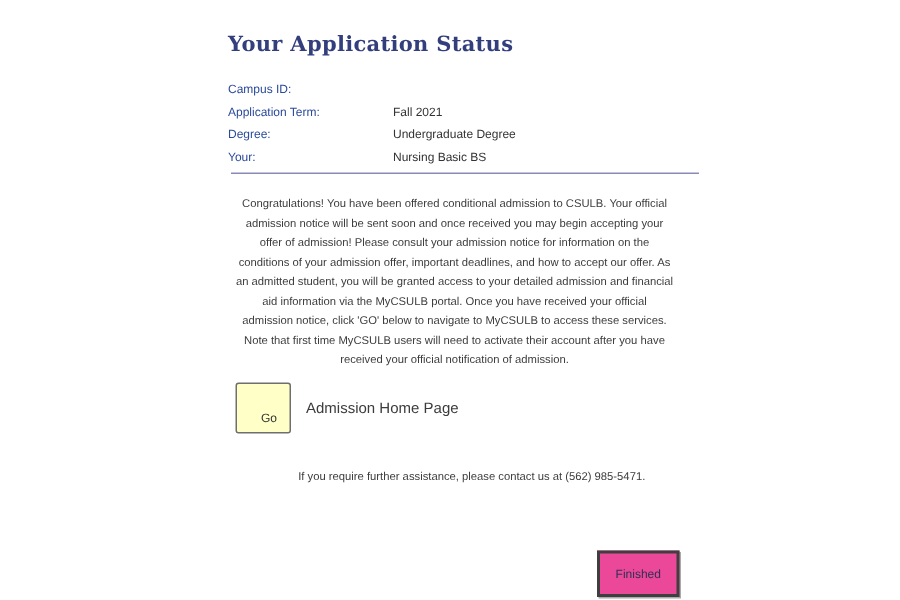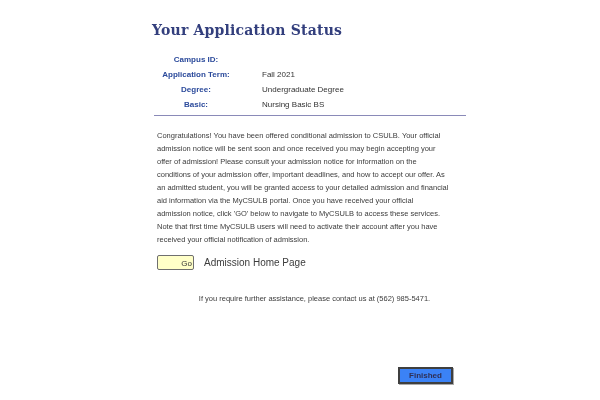--- a/index.html
+++ b/index.html
@@ -22,7 +22,7 @@
   .field-row {display:flex; font-size:8px; line-height:10px; margin-bottom:5px;}
   .field-label {
     flex:none; width:88px; margin-right:8px;
-    text-align:center; font-weight:bold; color:#2b4a9b;
+    text-align:left; font-weight:normal; color:#2b4a9b;
   }
   .field-value {color:#333333;margin-left:14px;}
   .divider {

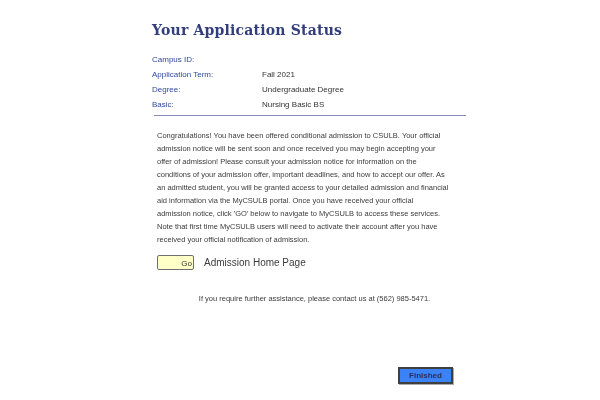--- a/index.html
+++ b/index.html
@@ -84,7 +84,7 @@
         <span class="field-value">Undergraduate Degree</span>
       </div>
       <div class="field-row">
-        <span class="field-label">Basic:</span>
+        <span class="field-label">Your:</span>
         <span class="field-value">Nursing Basic BS</span>
       </div>
     </div>

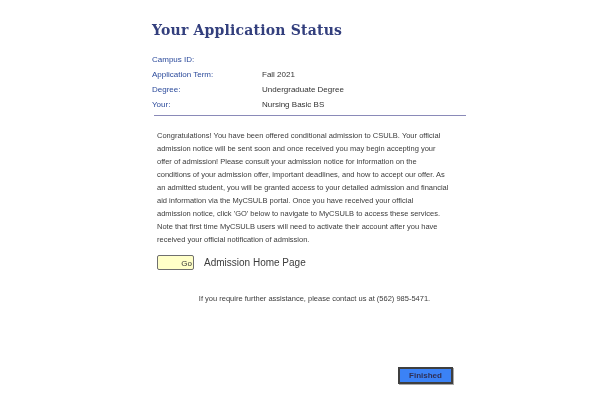--- a/index.html
+++ b/index.html
@@ -32,7 +32,7 @@
   .status-fields {margin-top:12px;}
   .message {
     margin:13px 0 0 5px; width:292px;
-    font-size:7.5px; line-height:13px; color:#3c3c3c;
+    font-size:7.5px; line-height:13px; color:#3c3c3c;text-align:center;
   }
   .go-row {display:flex; align-items:center; margin:9px 0 0 5px;}
   .go-btn {

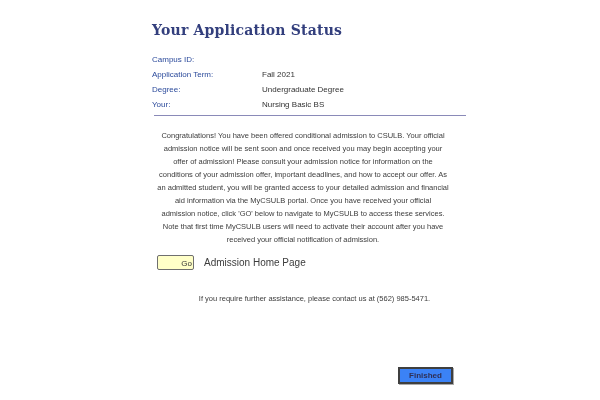--- a/index.html
+++ b/index.html
@@ -42,7 +42,7 @@
     border:1px solid #6f6f6f; border-radius:2px;
     font-family:"Liberation Sans", sans-serif;
     font-size:8px; color:#333333;
-    padding:1px; line-height:13px; text-align:right;
+    padding:16px; line-height:13px; text-align:right;
     cursor:pointer;
   }
   .go-label {margin-left:10px; font-size:10px; color:#3c3c3c;}

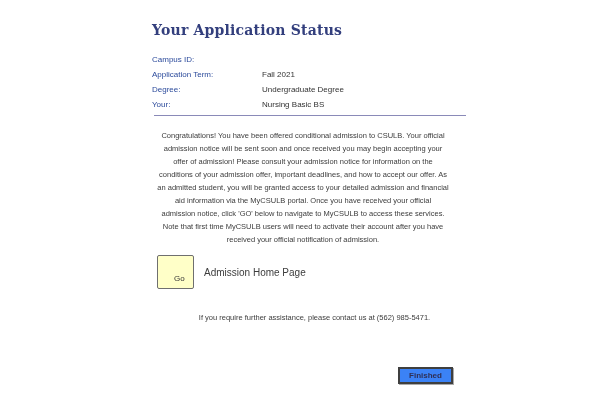--- a/index.html
+++ b/index.html
@@ -51,15 +51,14 @@
   .finished-btn {
     position:absolute; left:398px; top:367px;
     box-sizing:border-box;
-    width:55px; height:17px;
-    background:#3b82f6;
+    width:55px; height:31px;
+    background:#ec4899;
     border:2px solid #3f3f3f;
     box-shadow:1px 1px 0 #aaaaaa;
     font-family:"Liberation Sans", sans-serif;
     font-size:8px; color:#2f2f55;
     padding:0; text-align:center; line-height:12px;
     cursor:pointer;
-    font-weight:bold;
   }
 </style>
 </head>

